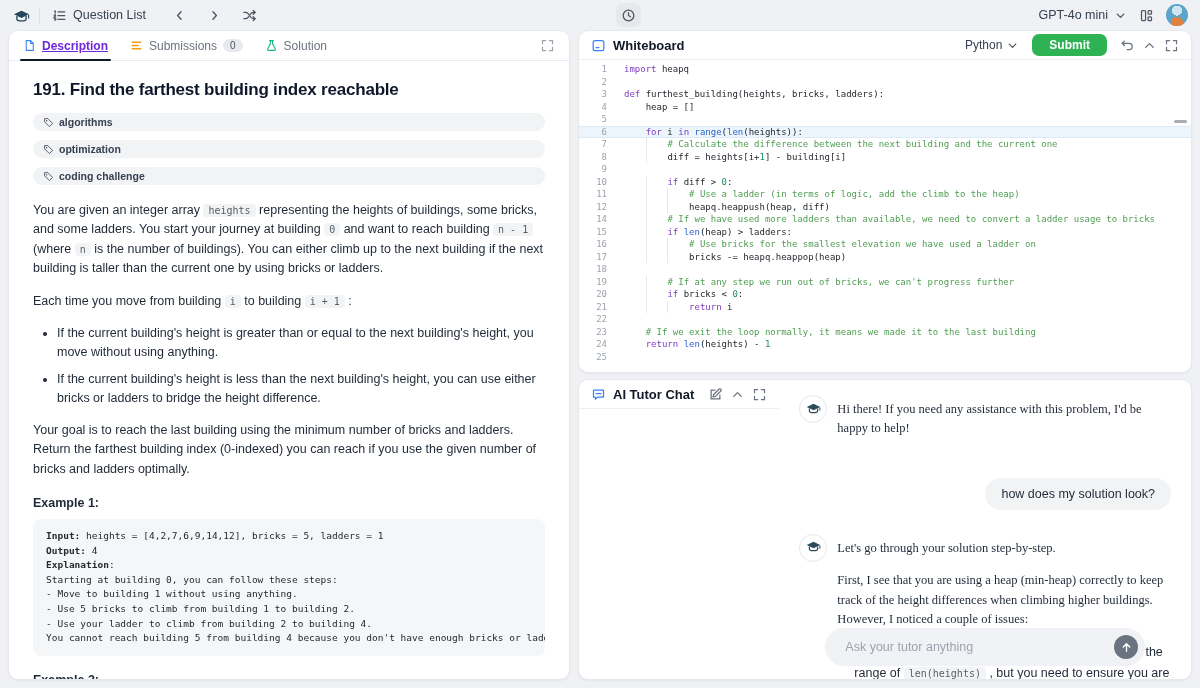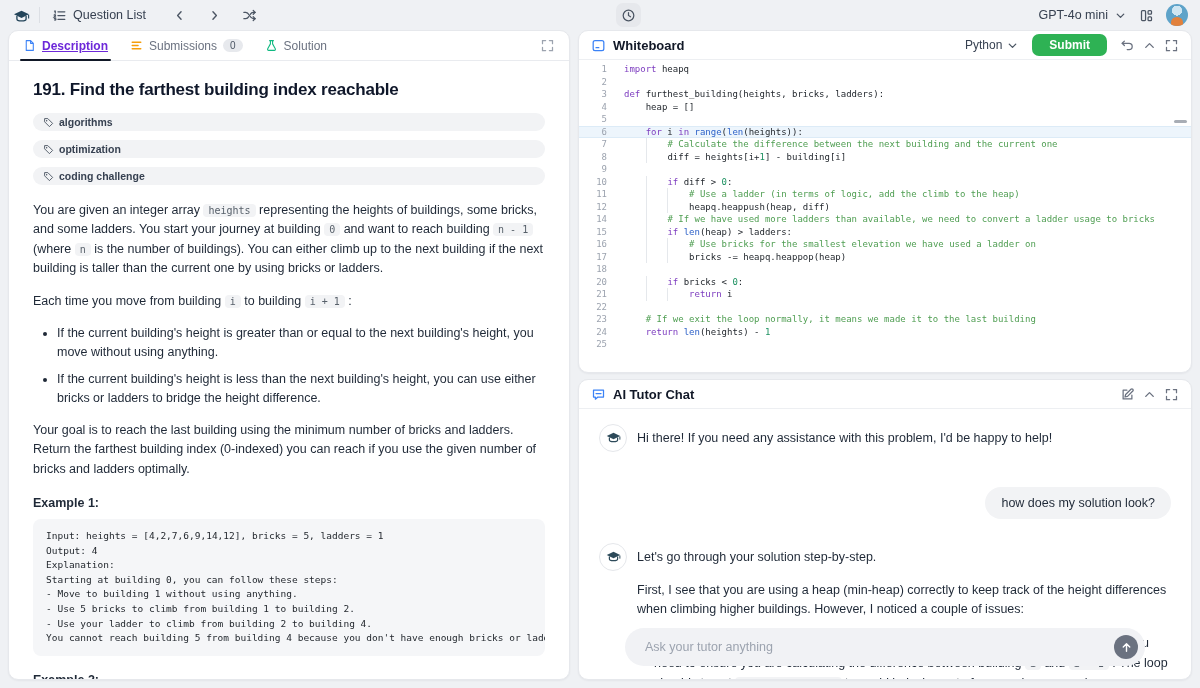--- a/index.html
+++ b/index.html
@@ -363,6 +363,10 @@
                 <span class="cc"></span>
               </div>
               <div class="cl">
+                <span class="cg">19</span>
+                <span class="cc"><span class="ig">    </span><span class="ig igb">    </span><span class="tok-c"># If at any step we run out of bricks, we can't progress further</span></span>
+              </div>
+              <div class="cl">
                 <span class="cg">20</span>
                 <span class="cc"><span class="ig">    </span><span class="ig igb">    </span><span class="tok-k">if</span><span> bricks &lt; </span><span class="tok-n">0</span><span>:</span></span>
               </div>

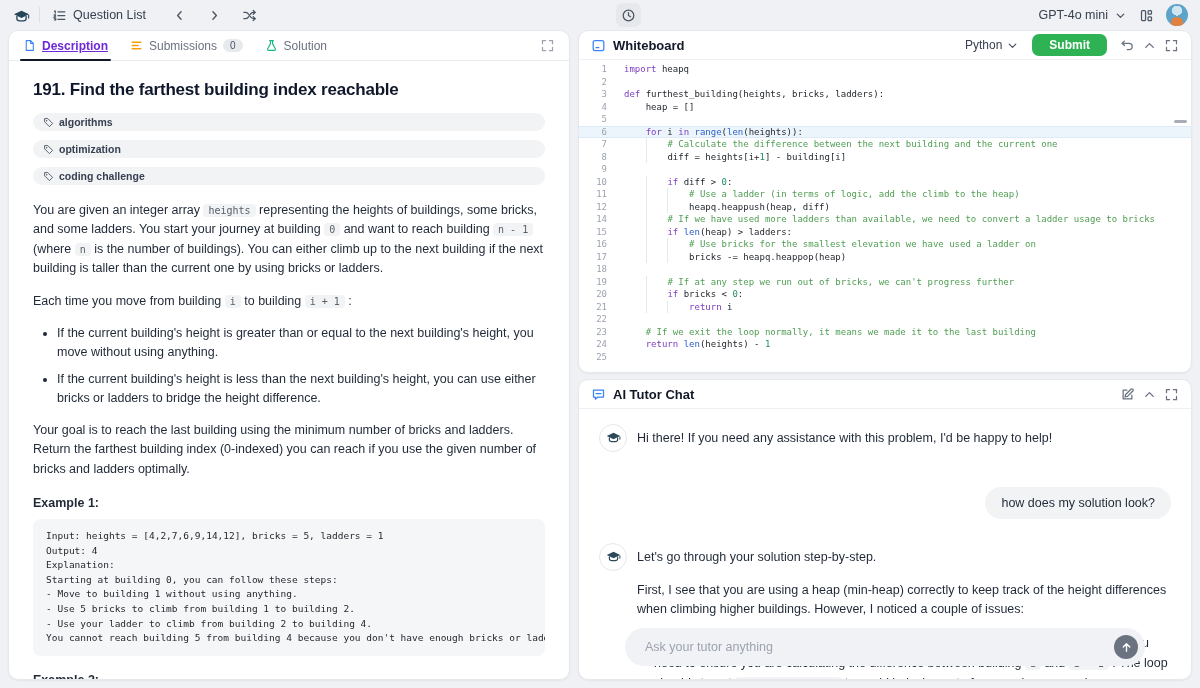--- a/index.html
+++ b/index.html
@@ -25,7 +25,7 @@
   .left-panel{flex:0 0 560px;display:flex;flex-direction:column;}
   .right-col{flex:1;display:flex;flex-direction:column;gap:6px;}
   .wb-panel{height:341px;display:flex;flex-direction:column;}
-  .chat-panel{flex:1;display:flex;flex-direction:column;}
+  .chat-panel{flex:1;display:flex;flex-direction:row;}
 
   
   .tabbar{display:flex;align-items:center;height:29px;border-bottom:1px solid #e9ebef;padding:0 14px;gap:22px;flex-shrink:0;}

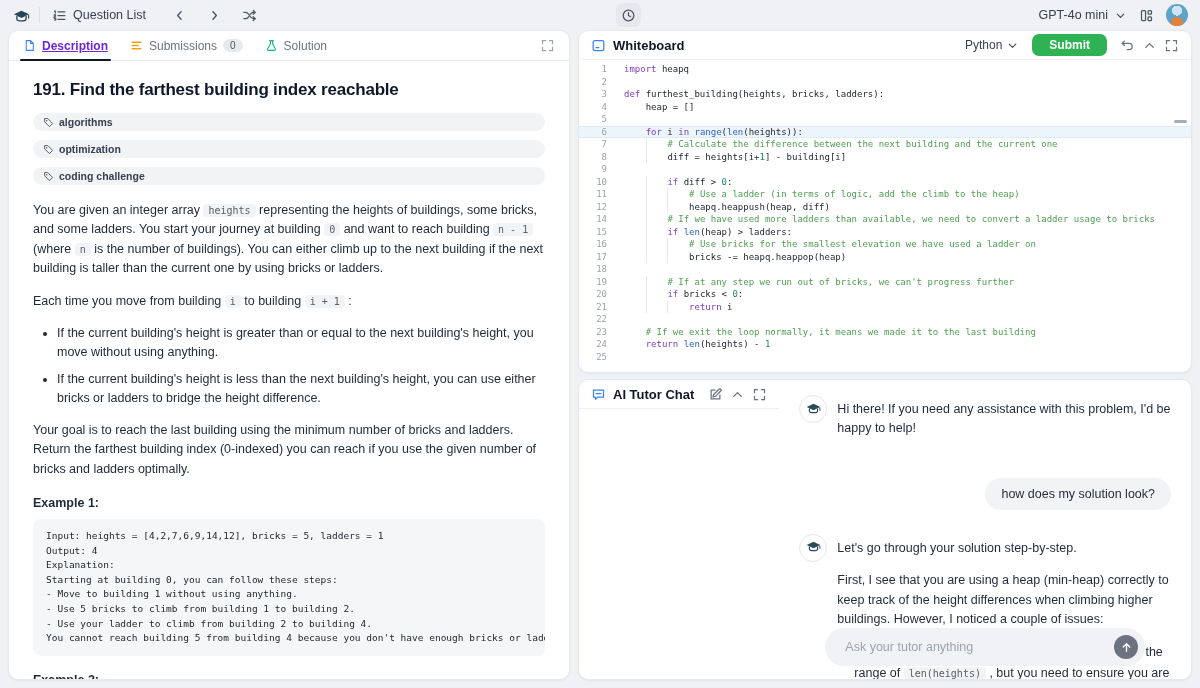--- a/index.html
+++ b/index.html
@@ -73,7 +73,7 @@
   .msg{display:flex;gap:10px;margin-bottom:16px;}
   .msg-avatar{flex:0 0 26px;width:26px;height:26px;border-radius:50%;border:1px solid #e5e7eb;background:#fff;display:flex;align-items:center;justify-content:center;}
   .msg-content{flex:1;font-size:12.5px;line-height:1.55;padding-top:5px;}
-  .msg-content .para{margin-bottom:13px;}
+  .msg-content .para{margin-bottom:13px;font-family:Liberation Serif, serif;}
   .msg-user{justify-content:flex-end;margin:26px 0 24px;}
   .bubble{background:#f2f3f5;border-radius:17px;padding:9px 16px;font-size:12.5px;color:#1f2937;}
   .oli{display:flex;font-size:12.5px;line-height:1.62;margin-bottom:13px;}

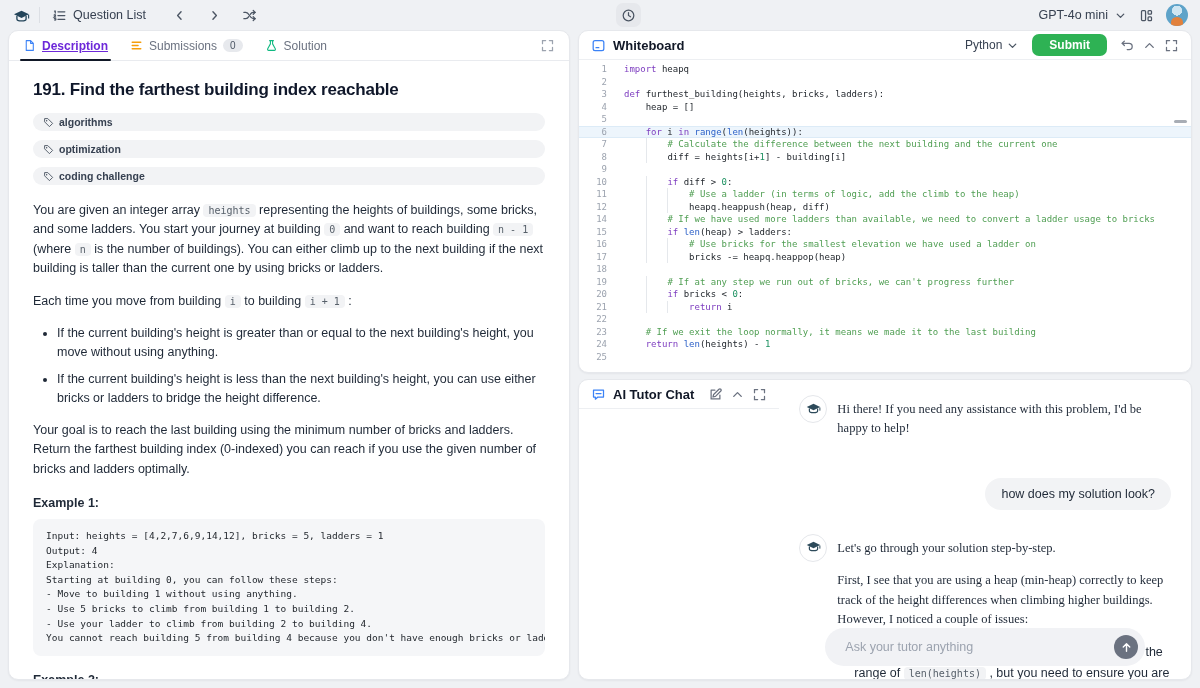--- a/index.html
+++ b/index.html
@@ -45,7 +45,7 @@
   .ex-label{font-size:12.5px;font-weight:700;margin:17px 0 9px;}
   .ex-block{background:#f5f6f8;border-radius:8px;padding:10px 13px;font-family:"DejaVu Sans Mono",monospace;font-size:9.5px;line-height:14.6px;white-space:pre;overflow:hidden;color:#24292f;}
   .ex-block.pad-extra{padding-bottom:32px;}
-  .ex-block strong{font-weight:400;}
+  .ex-block strong{font-weight:700;}
 
   
   .phead{display:flex;align-items:center;height:28px;padding:0 12px;border-bottom:1px solid #edeff2;flex-shrink:0;gap:7px;}

